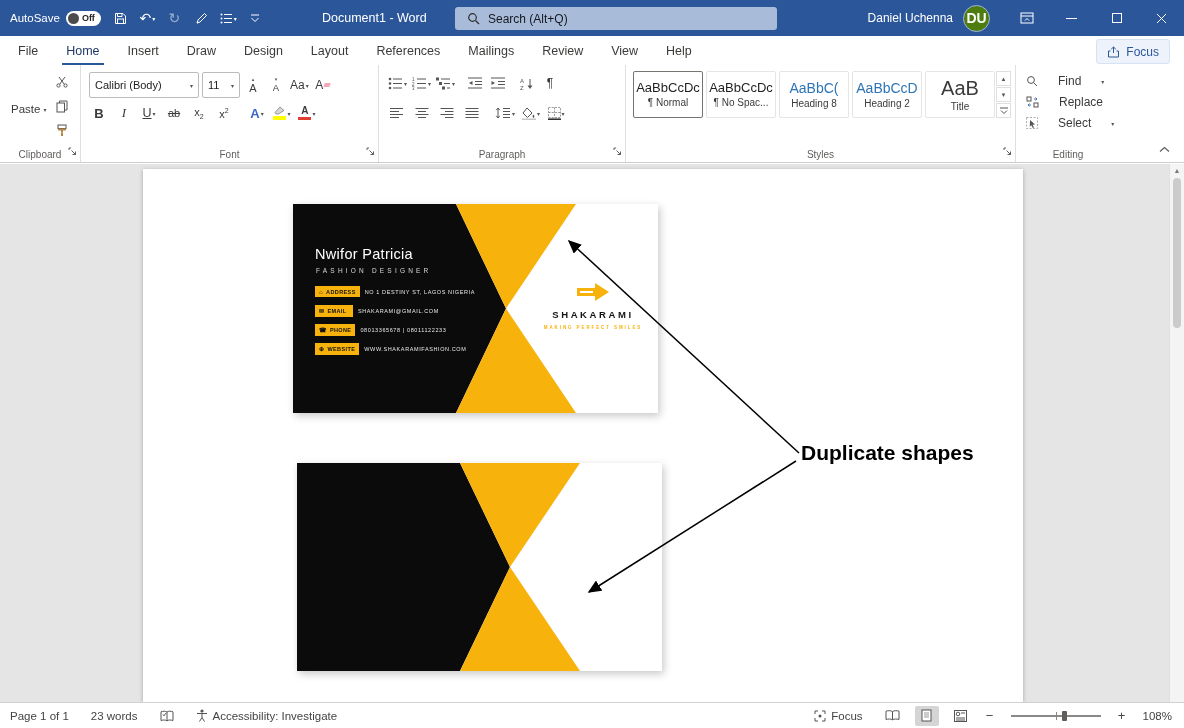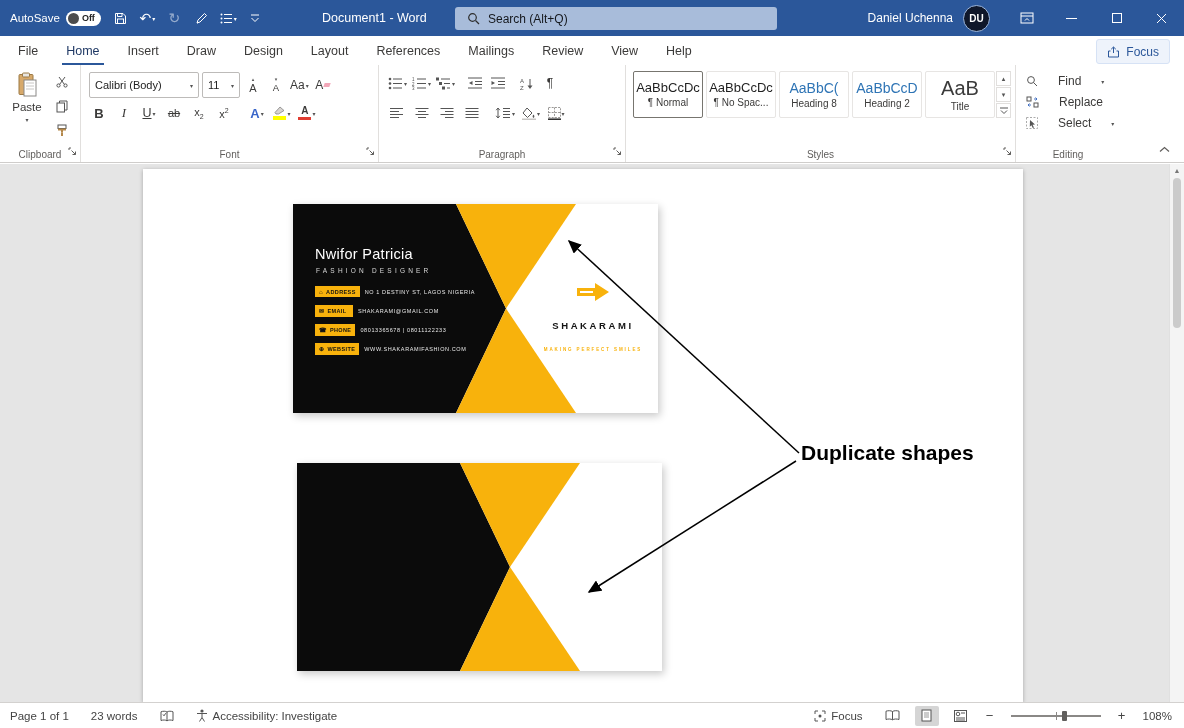--- a/index.html
+++ b/index.html
@@ -23,8 +23,8 @@
               display:flex;align-items:center;padding-left:12px;gap:8px;font-size:12px;color:#15181d;}
   .tb-right{position:absolute;right:0;top:0;height:36px;display:flex;align-items:center;}
   .user-name{font-size:12px;margin-right:10px;}
-  .avatar{width:25px;height:25px;border-radius:50%;background:#0f172a;border:1.5px solid #9db7dd;
-          display:flex;align-items:center;justify-content:center;font-size:10px;font-weight:bold;margin-right:14px;}
+  .avatar{width:25px;height:25px;border-radius:50%;background:#4d7c0f;border:1.5px solid #9db7dd;
+          display:flex;align-items:center;justify-content:center;font-size:14px;font-weight:bold;margin-right:14px;}
   .win-btn{width:45px;height:36px;display:flex;align-items:center;justify-content:center;color:#fff;font-size:15px;}
 
   

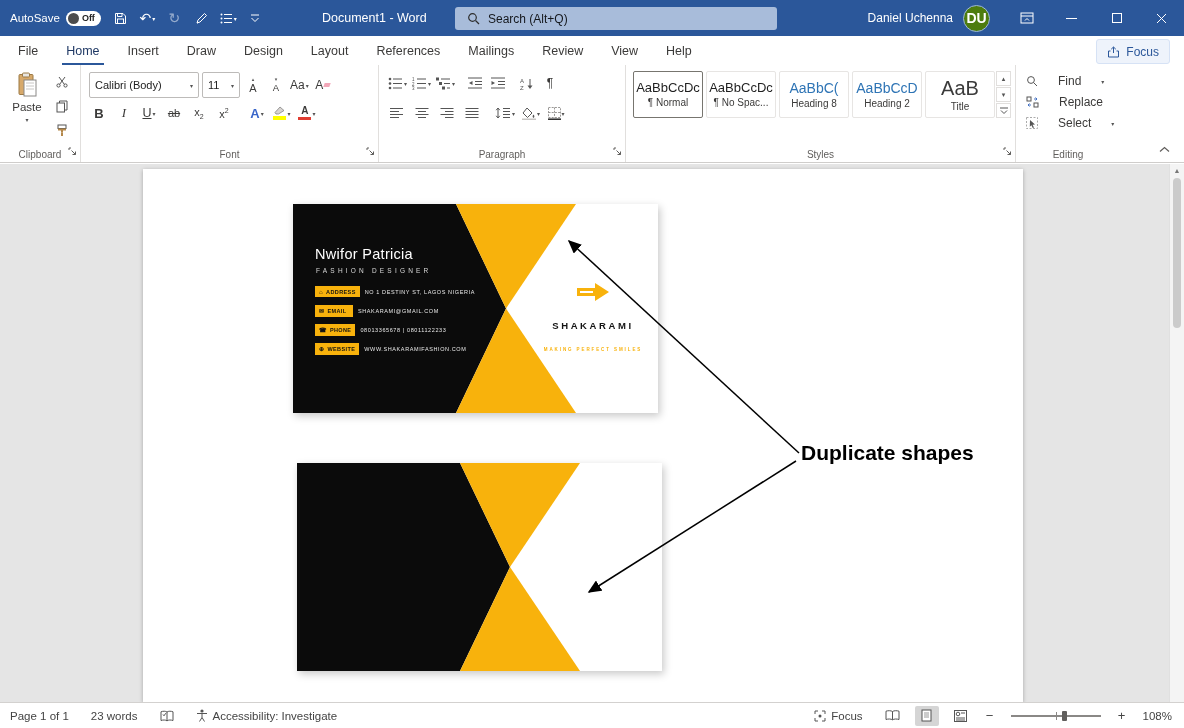--- a/index.html
+++ b/index.html
@@ -41,7 +41,7 @@
   .glabel{position:absolute;bottom:2px;left:0;right:0;text-align:center;font-size:10px;color:#605e5c;}
   .launcher{position:absolute;right:3px;bottom:3px;}
   .g-clipboard{left:0;width:81px;}
-  .paste-btn{position:absolute;left:8px;top:7px;width:38px;height:74px;display:flex;flex-direction:column;align-items:center;gap:3px;font-size:11.5px;color:#3b3a39;}
+  .paste-btn{position:absolute;left:8px;top:7px;width:38px;height:74px;display:flex;flex-direction:row;align-items:center;gap:3px;font-size:11.5px;color:#3b3a39;}
   .clip-col{position:absolute;left:52px;top:9px;display:flex;flex-direction:column;gap:8px;}
   .mini-btn{width:20px;height:16px;display:flex;align-items:center;justify-content:center;font-size:12px;color:#3b3a39;}
   .g-font{left:81px;width:298px;}

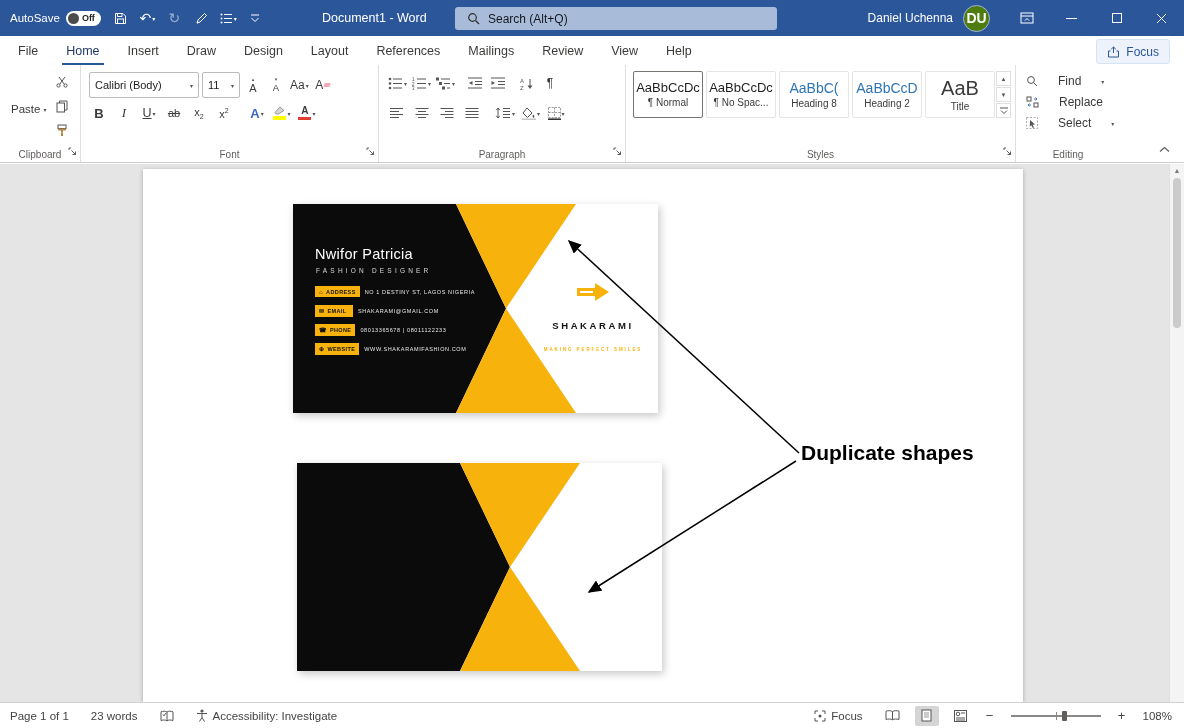--- a/index.html
+++ b/index.html
@@ -97,7 +97,7 @@
   .cbadge{display:inline-flex;align-items:center;gap:3px;background:var(--yellow,#f8b20c);color:#111;font-size:5.5px;font-weight:bold;padding:2.5px 4px;letter-spacing:.4px;min-width:30px;}
   .cicon{font-size:6px;}
   .cvalue{color:#e8e8e8;font-size:5.5px;letter-spacing:.6px;}
-  .brand{position:absolute;left:238px;top:76px;width:124px;display:flex;flex-direction:column;align-items:center;gap:16px;}
+  .brand{position:absolute;left:238px;top:76px;width:124px;display:flex;flex-direction:column;align-items:center;gap:5px;}
   .brand-name{font-size:9.5px;font-weight:bold;letter-spacing:2.6px;color:#141414;}
   .brand-tag{font-size:4.5px;letter-spacing:1.9px;color:var(--yellow,#f8b20c);font-weight:bold;}
   .annotation{position:absolute;left:658px;top:272px;font-size:21px;font-weight:bold;color:#000;white-space:nowrap;}

